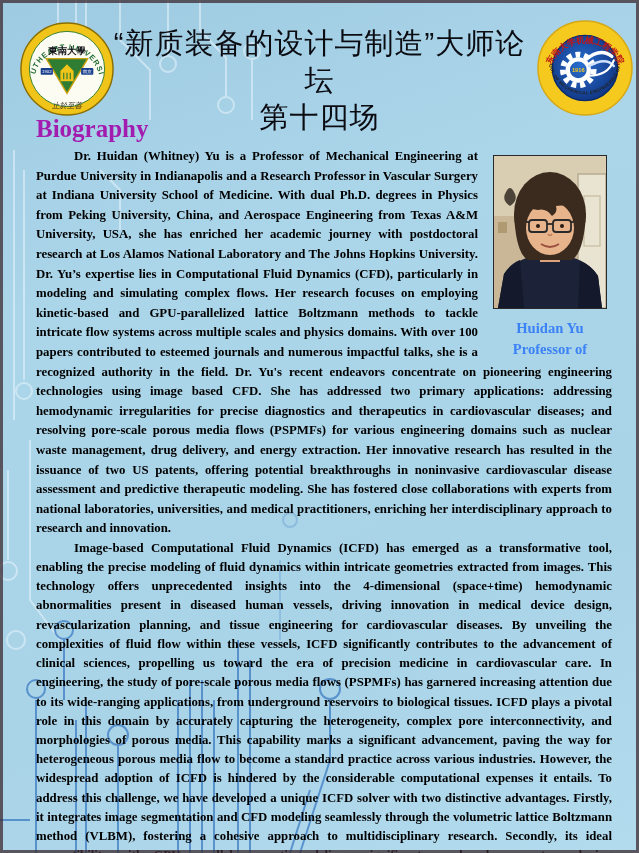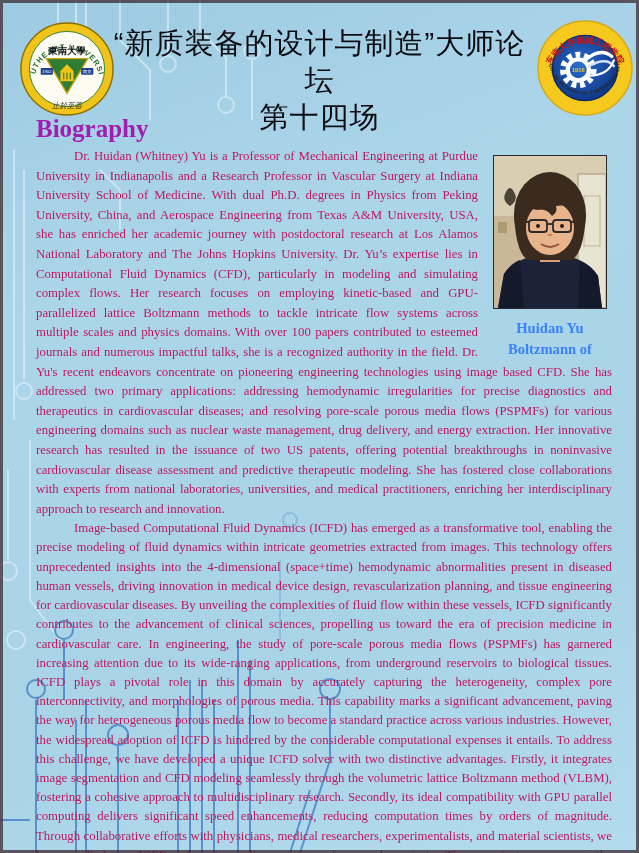--- a/index.html
+++ b/index.html
@@ -33,7 +33,7 @@
   
   .section{margin:0 27px 0 36px;}
   .section-heading{font-weight:bold;font-size:25px;line-height:30px;margin:2px 0 3px;color:#a21caf;}
-  .body-text{text-align:justify;font-size:12.8px;line-height:19.6px;text-indent:38px;color:#be185d;}
+  .body-text{text-align:justify;font-size:12.8px;line-height:19.6px;text-indent:38px;color:#000000;font-weight:bold;}
   .abstract-text{line-height:19.2px;}
 
   .photo-block{float:right;width:124px;margin:8px 0 2px 10px;text-align:center;}

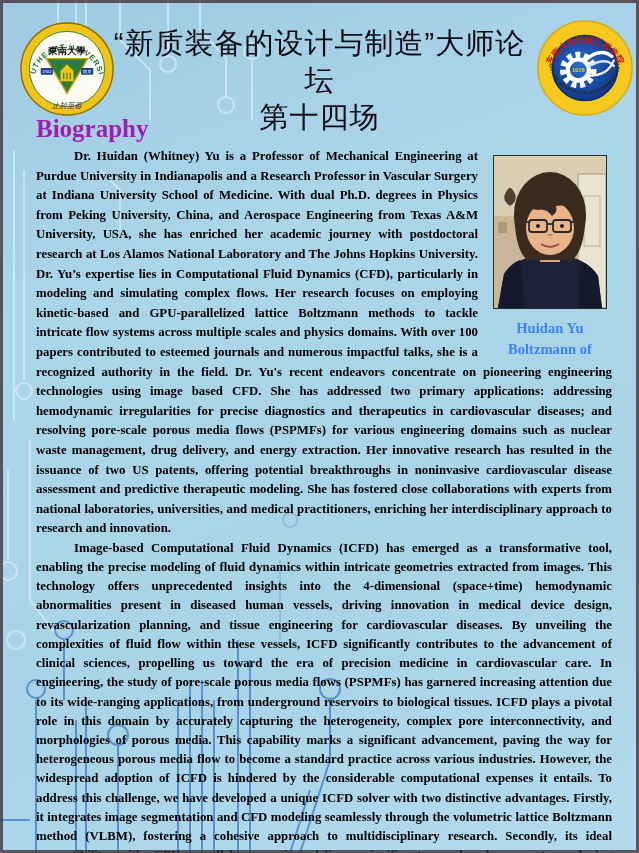--- a/index.html
+++ b/index.html
@@ -200,7 +200,7 @@
       </div>
       <div class="caption">
         <div>Huidan Yu</div>
-        <div>Boltzmann of</div>
+        <div>Professor of</div>
       </div>
     </div>
 

